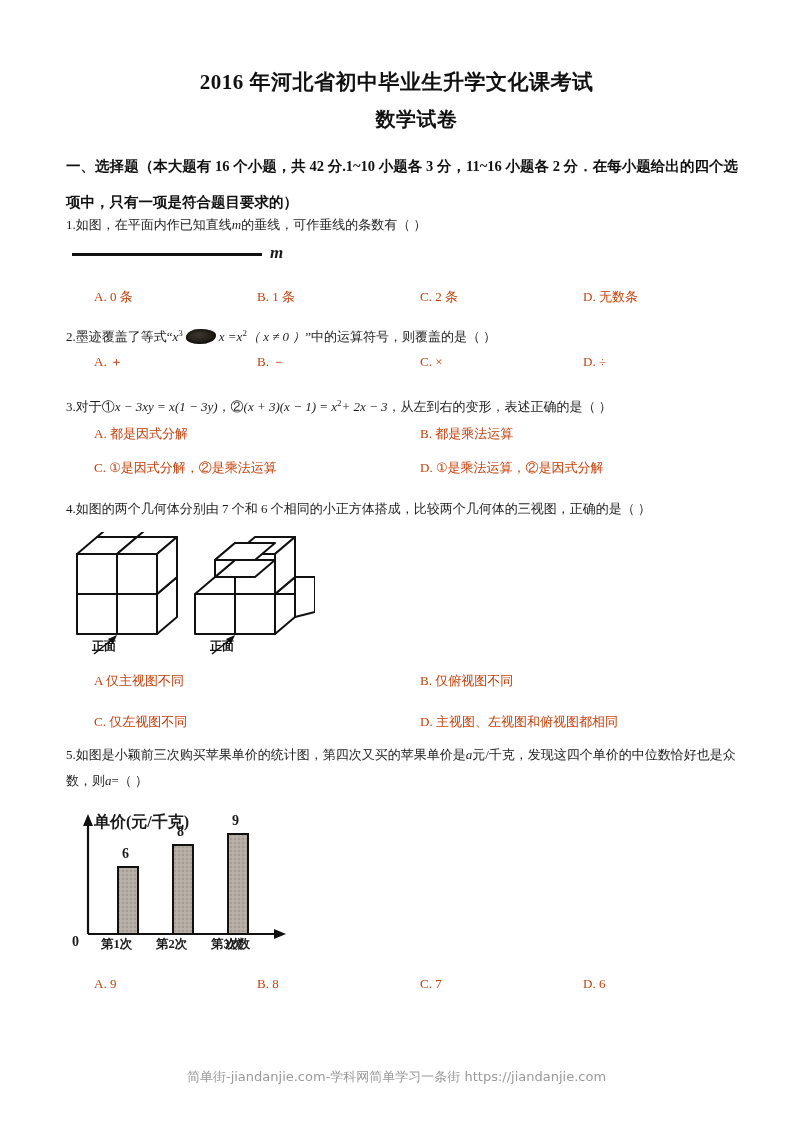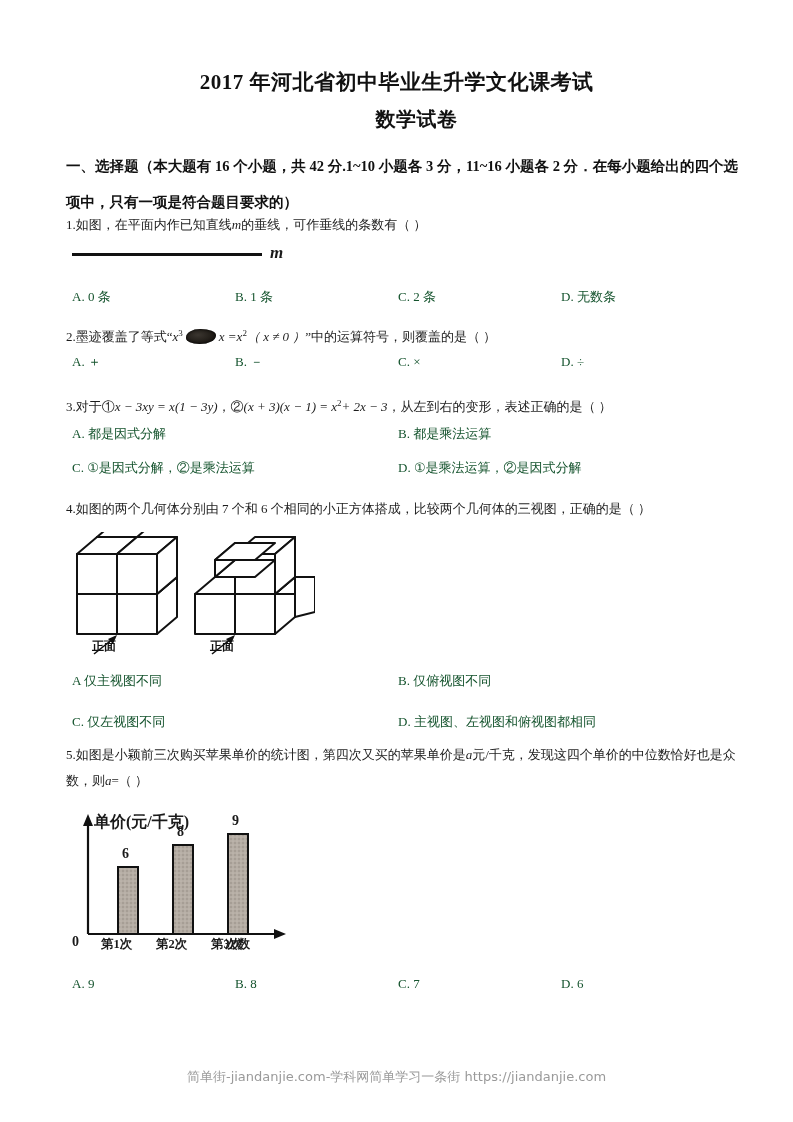--- a/index.html
+++ b/index.html
@@ -128,7 +128,7 @@
 
 <div class="page">
 
-  <div class="doc-title">2017 年河北省初中毕业生升学文化课考试</div>
+  <div class="doc-title">2016 年河北省初中毕业生升学文化课考试</div>
   <div class="doc-subtitle">数学试卷</div>
   <div class="section-head">一、选择题（本大题有 16 个小题，共 42 分.1~10 小题各 3 分，11~16 小题各 2 分．在每小题给出的四个选项中，只有一项是符合题目要求的）</div>
 

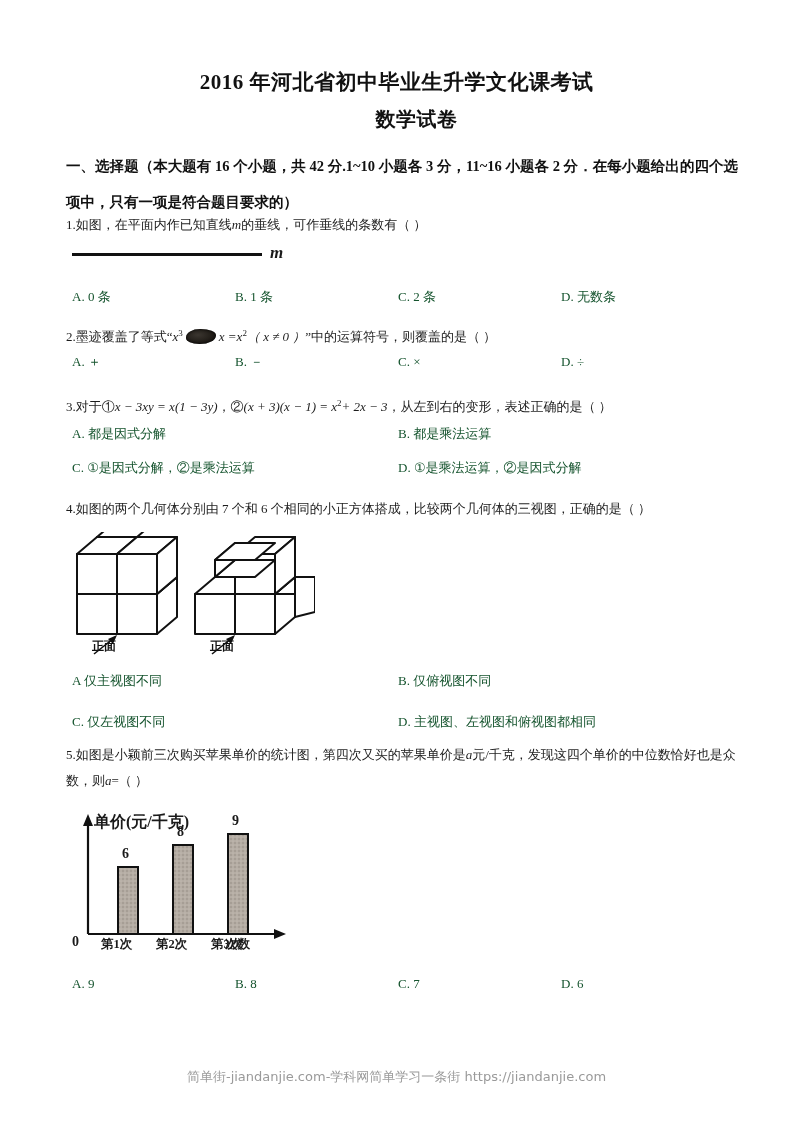--- a/index.html
+++ b/index.html
@@ -66,7 +66,8 @@
     position: absolute;
     font-size: 13px;
     line-height: 20px;
-    color: #14532d;
+    color: #c2410c;
+    margin-left: 22px;
   }
   .opt {
     position: absolute;

